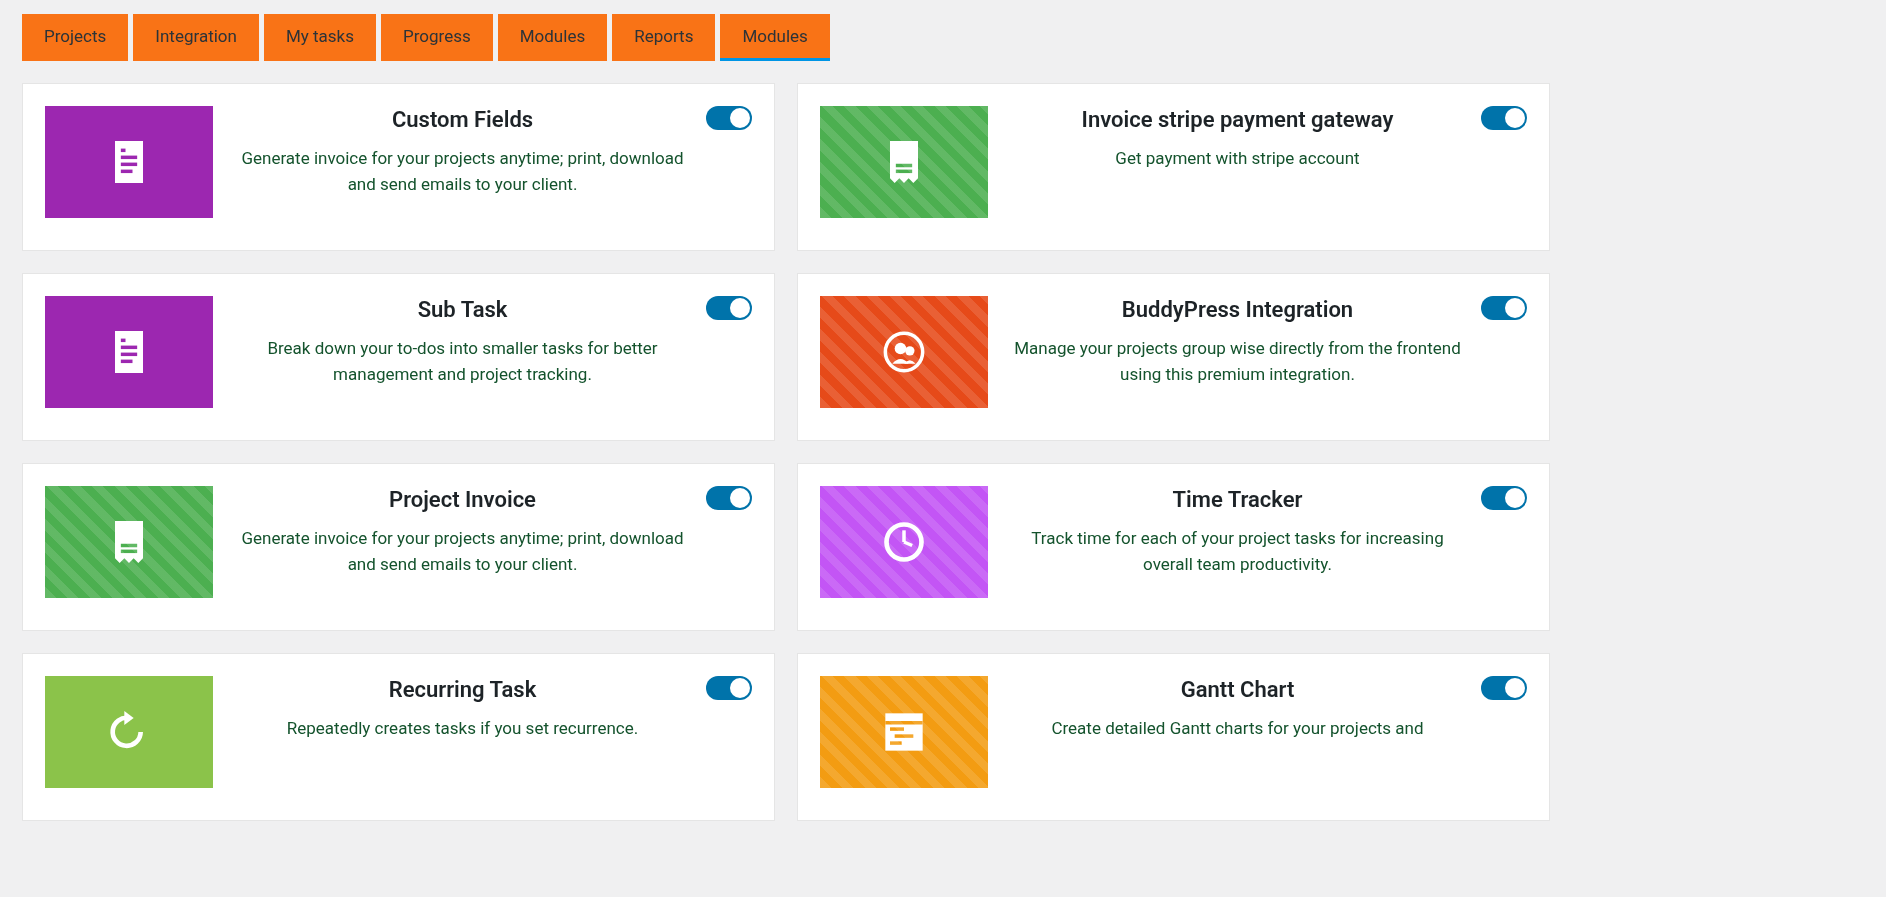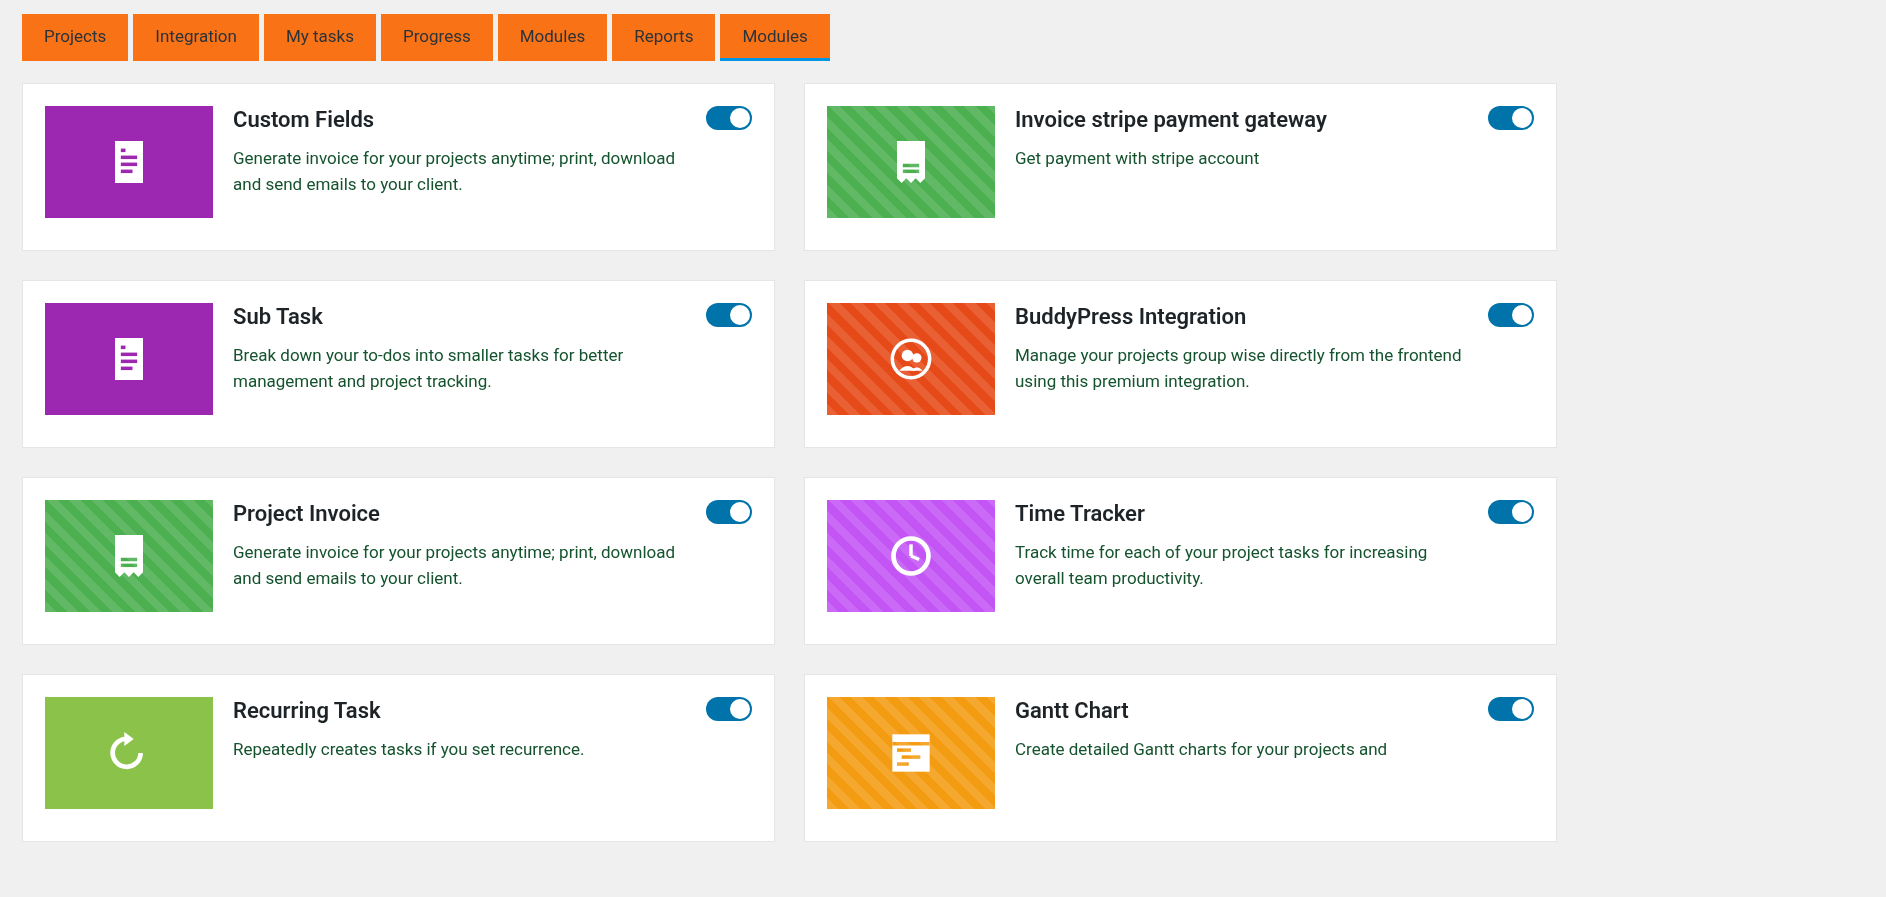--- a/index.html
+++ b/index.html
@@ -8,7 +8,7 @@
   .tabs{display:flex;gap:5px;padding-top:14px;}
   .tab{background:#f97316;color:#2c3338;font-size:17px;padding:12px 22px;cursor:pointer;}
   .tab.active{background:#f97316;border-bottom:3px solid #0095e5;}
-  .grid{display:grid;grid-template-columns:753px 753px;gap:29px;padding:22px 8px 0 0;}
+  .grid{display:grid;grid-template-columns:753px 753px;gap:22px;padding:22px 8px 0 0;text-align:center;}
   .card{background:#fff;border:1px solid #e5e5e5;display:flex;align-items:flex-start;padding:22px;gap:20px;position:relative;min-height:168px;}
   .thumb{width:168px;height:112px;flex:0 0 168px;display:flex;align-items:center;justify-content:center;color:#fff;position:relative;}
   .thumb svg{width:56px;height:56px;}

